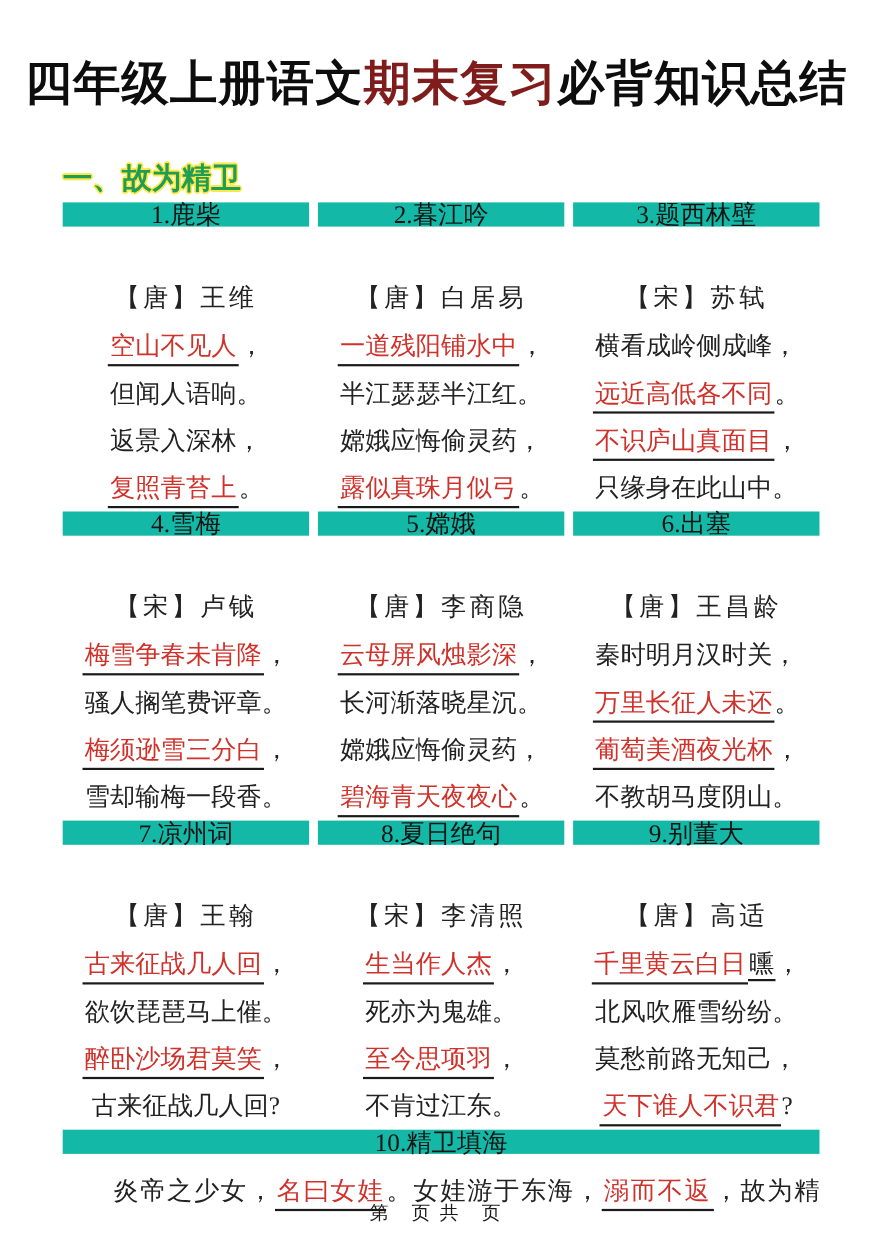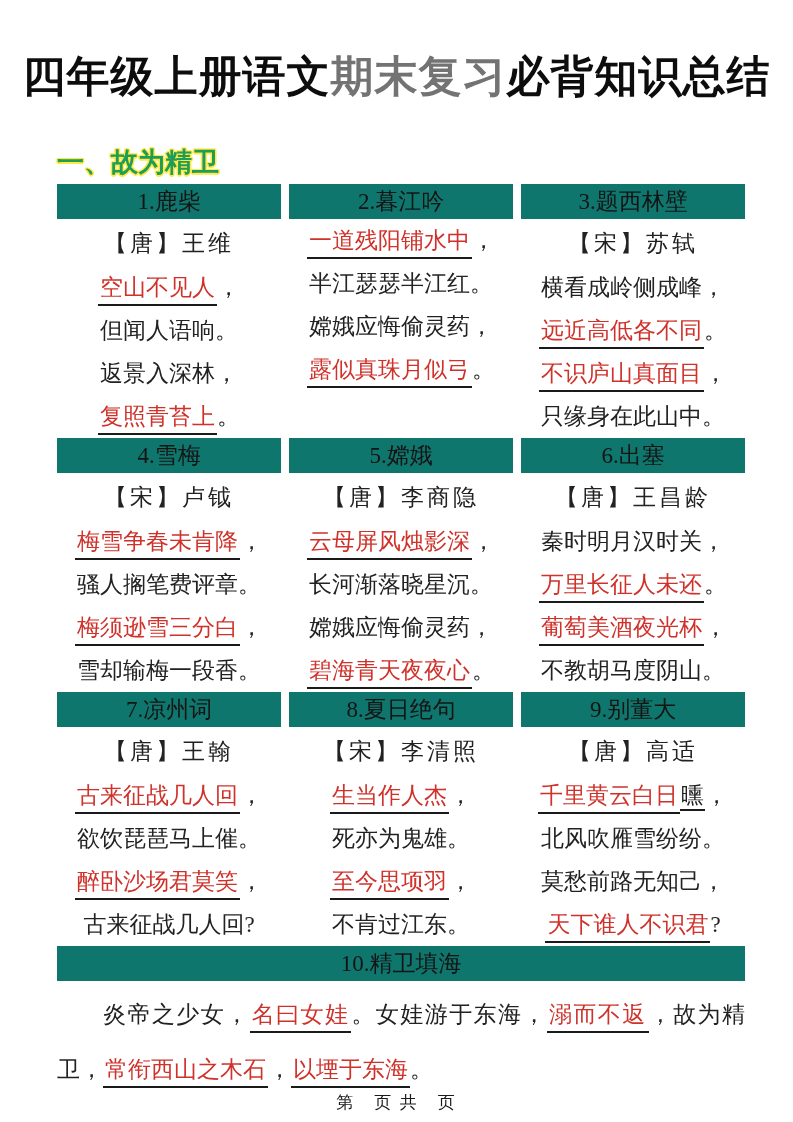--- a/index.html
+++ b/index.html
@@ -14,7 +14,7 @@
     font-size:43px;line-height:1.05;font-weight:bold;letter-spacing:1px;
     color:#0d0d0d;font-family:"Liberation Sans", sans-serif;
   }
-  .title-red{color:#737373;}
+  .title-red{color:#7f1d1d;}
   
   .section-heading{
     margin:50px 0 8px 57px;font-size:27px;line-height:1;font-weight:bold;

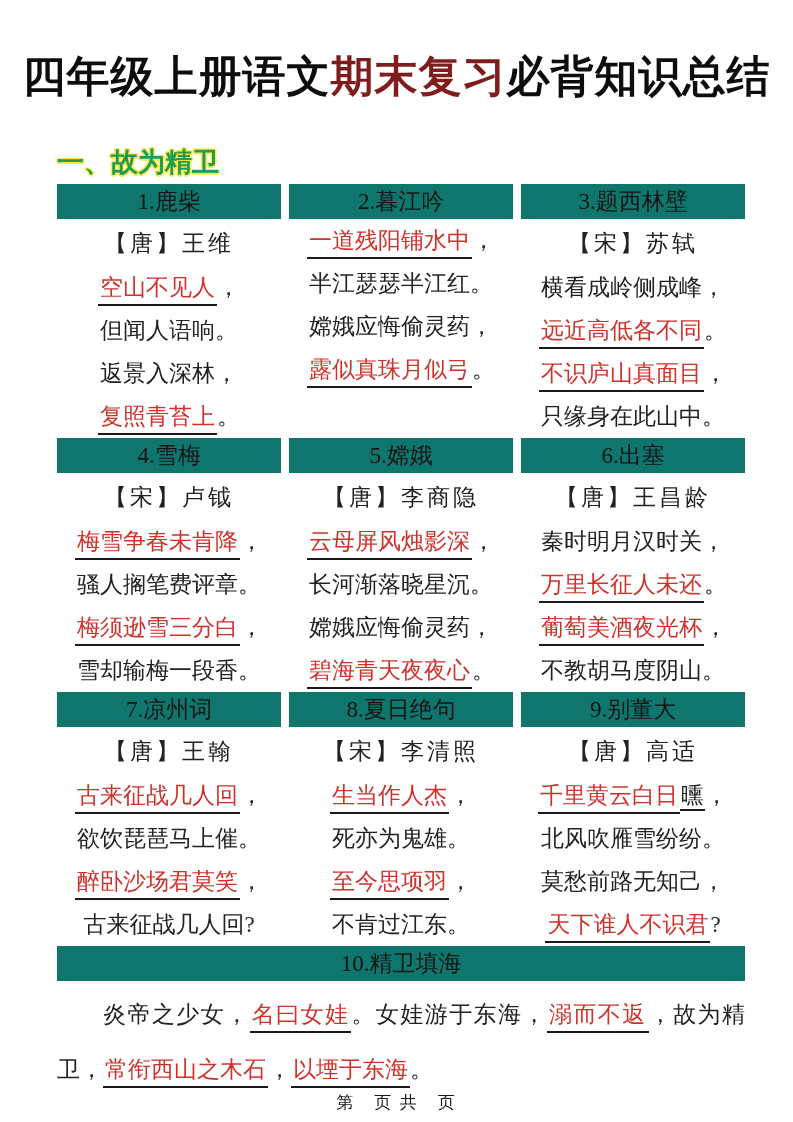--- a/index.html
+++ b/index.html
@@ -32,7 +32,7 @@
   .poem-cell{font-family:"Liberation Serif","DejaVu Serif",serif;}
   .full-width{grid-column:1 / 4;}
   .poem-header{
-    height:35px;background:#0f766e;
+    height:22px;background:#14b8a6;
     display:flex;align-items:center;justify-content:center;
     font-size:23px;color:#141414;
   }

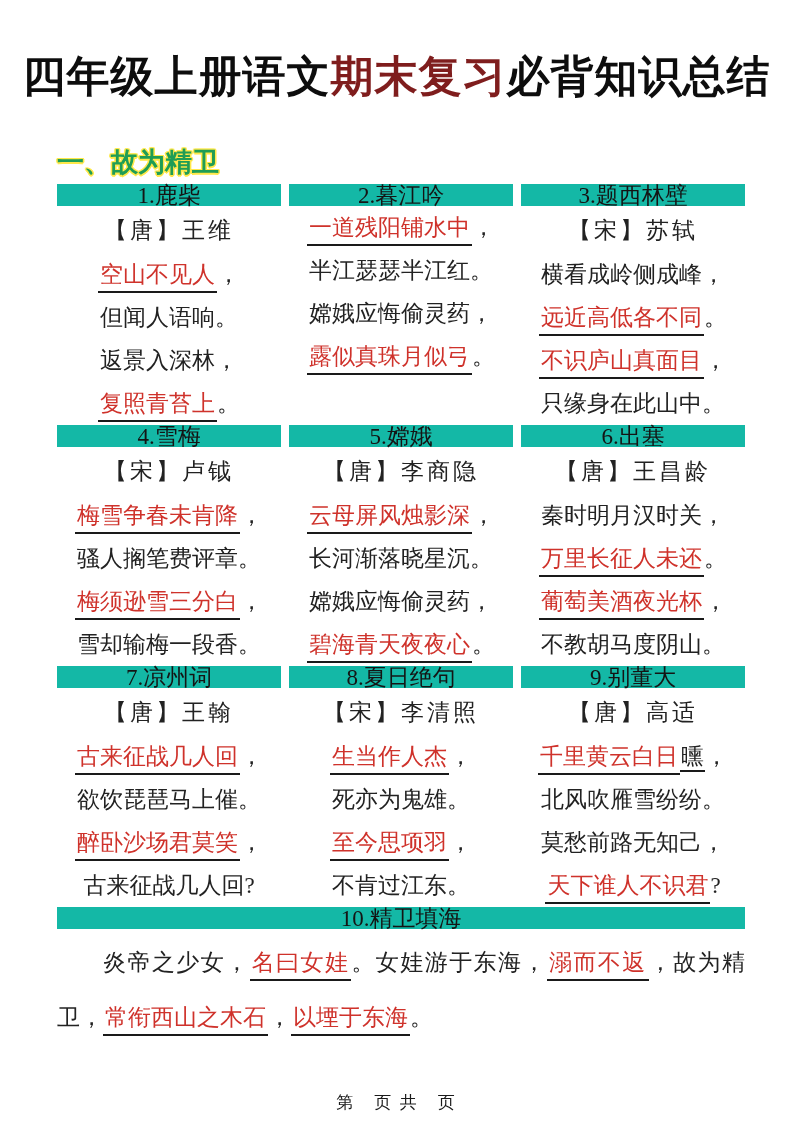--- a/index.html
+++ b/index.html
@@ -38,7 +38,7 @@
   }
   .poem-author{
     height:47px;line-height:50px;text-align:center;
-    font-size:23px;letter-spacing:3px;color:#222;
+    font-size:23px;letter-spacing:3px;color:#222;margin-top:40px;
   }
   .poem-line{
     height:43px;line-height:43px;text-align:center;

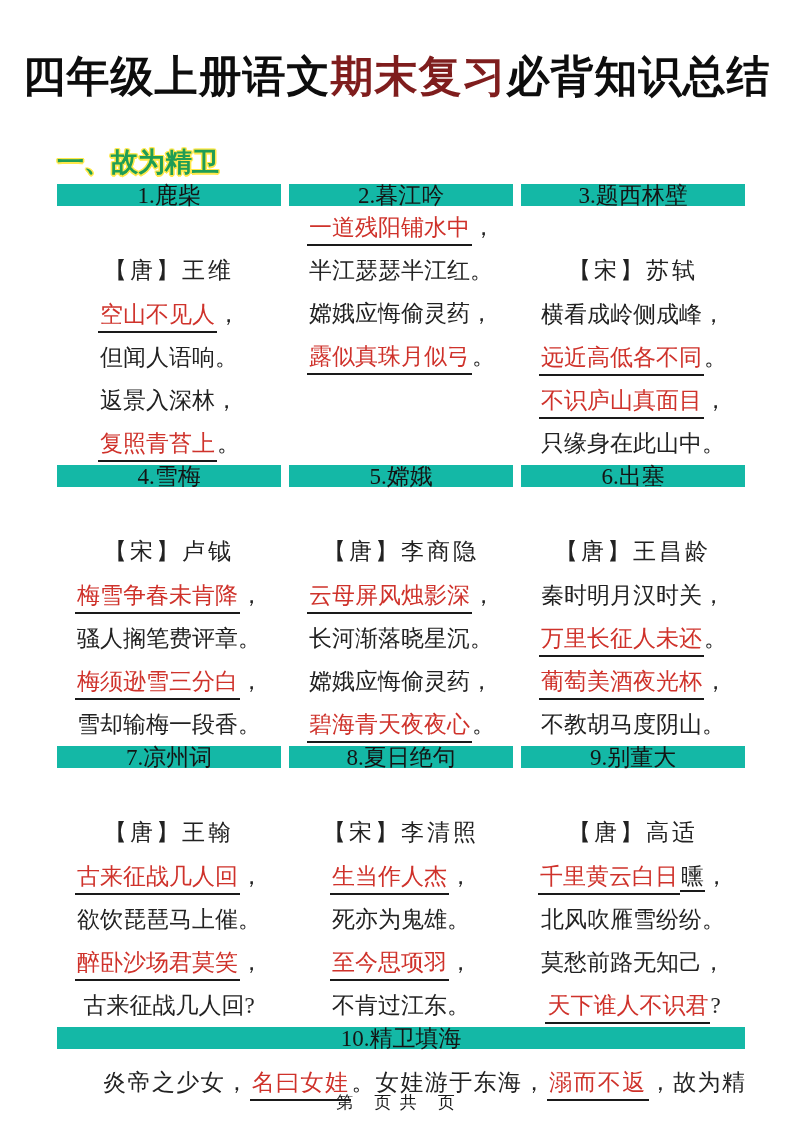--- a/index.html
+++ b/index.html
@@ -75,6 +75,7 @@
     </section>
     <section class="poem-cell">
       <div class="poem-header">2.暮江吟</div>
+      <div class="poem-author">【唐】白居易</div>
       <div class="poem-line"><span class="key-phrase">一道残阳铺水中</span><span class="plain">，</span></div>
       <div class="poem-line"><span class="plain">半江瑟瑟半江红。</span></div>
       <div class="poem-line"><span class="plain">嫦娥应悔偷灵药，</span></div>

